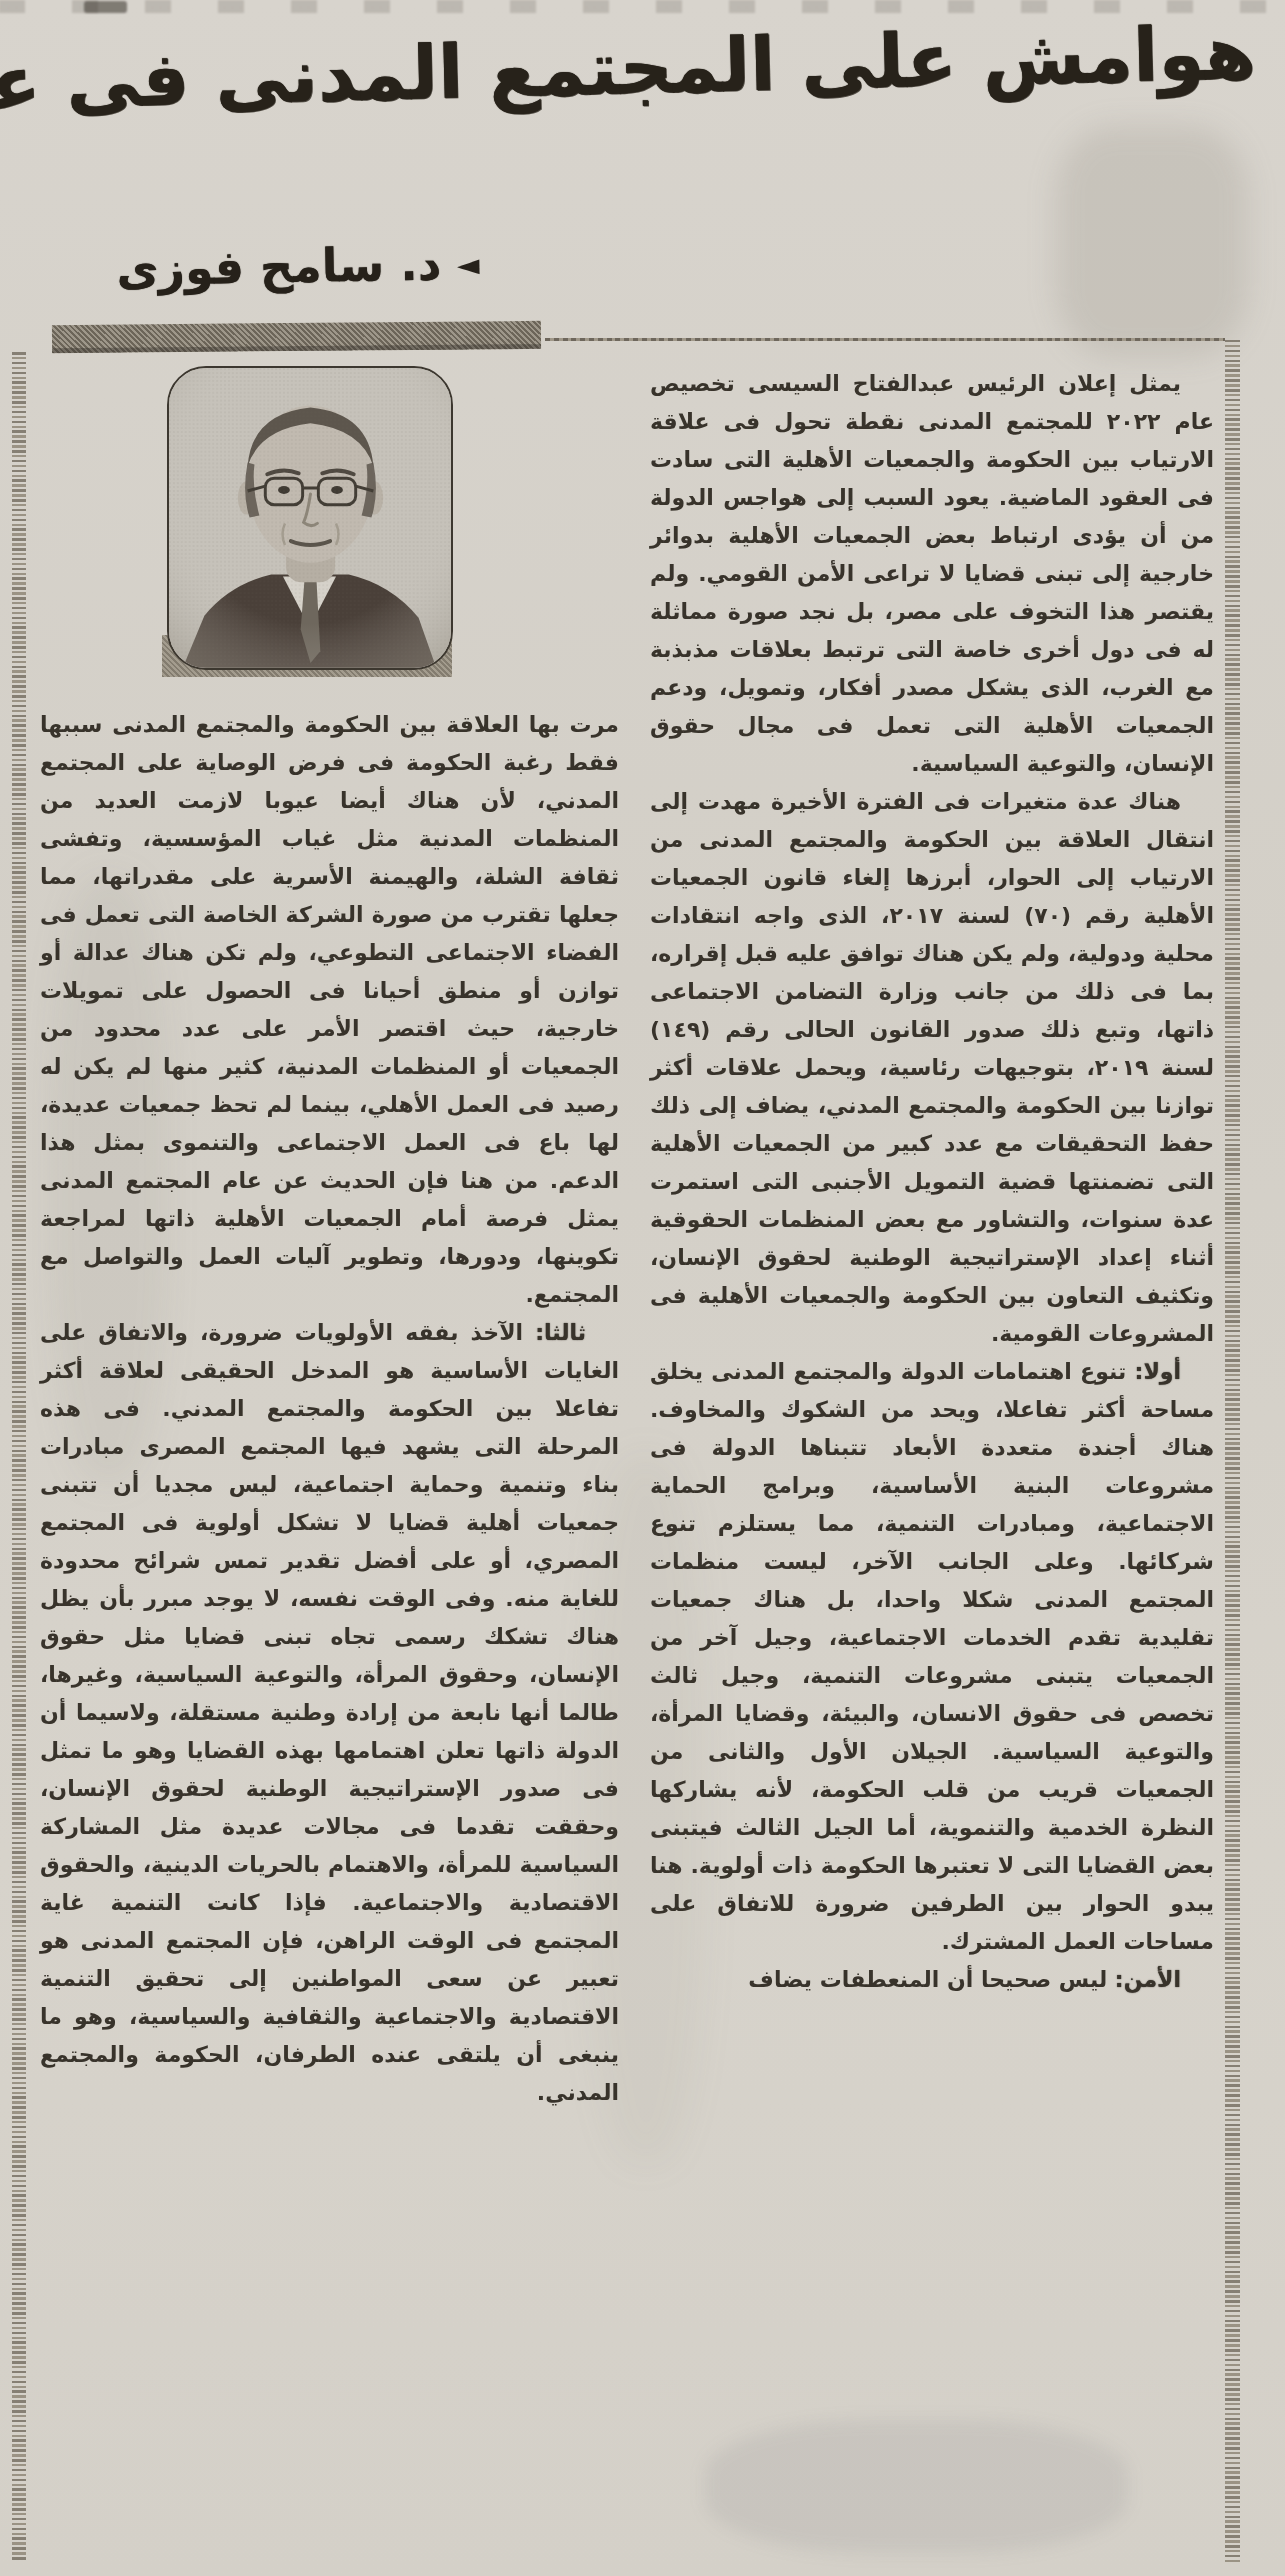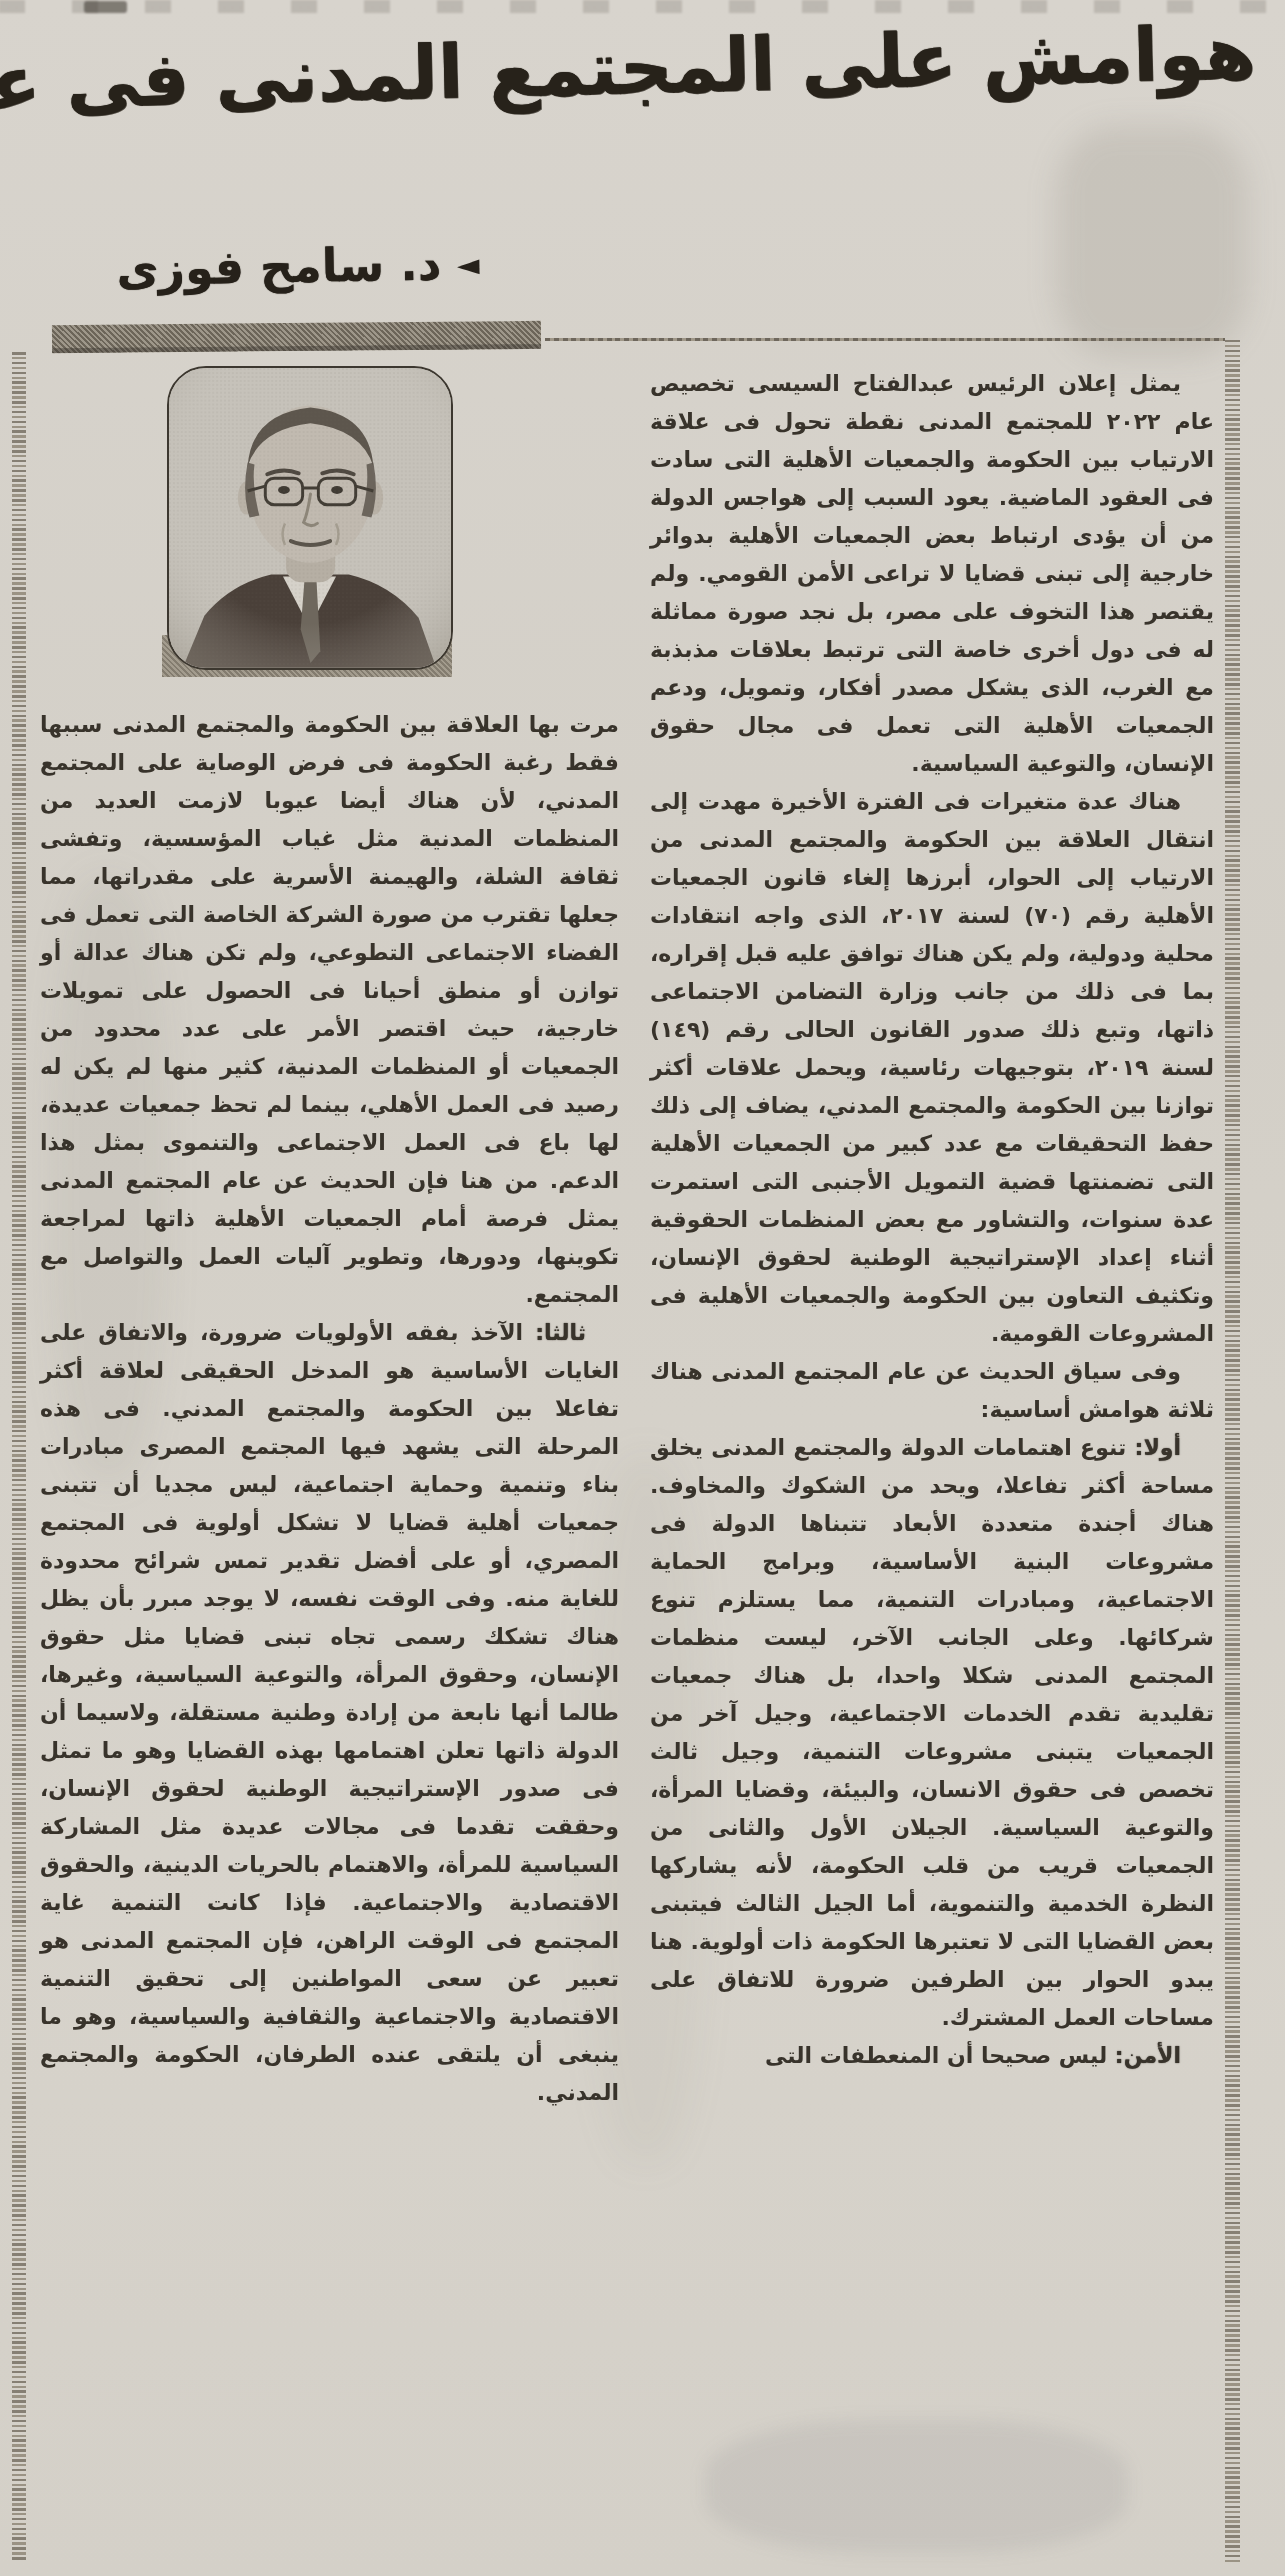--- a/index.html
+++ b/index.html
@@ -128,7 +128,6 @@
   <section class="col col-right">
     <p class="para"><span>يمثل إعلان الرئيس عبدالفتاح السيسى تخصيص عام ٢٠٢٢ للمجتمع المدنى نقطة تحول فى علاقة الارتياب بين الحكومة والجمعيات الأهلية التى سادت فى العقود الماضية. يعود السبب إلى هواجس الدولة من أن يؤدى ارتباط بعض الجمعيات الأهلية بدوائر خارجية إلى تبنى قضايا لا تراعى الأمن القومي. ولم يقتصر هذا التخوف على مصر، بل نجد صورة مماثلة له فى دول أخرى خاصة التى ترتبط بعلاقات مذبذبة مع الغرب، الذى يشكل مصدر أفكار، وتمويل، ودعم الجمعيات الأهلية التى تعمل فى مجال حقوق الإنسان، والتوعية السياسية.</span></p>
     <p class="para"><span>هناك عدة متغيرات فى الفترة الأخيرة مهدت إلى انتقال العلاقة بين الحكومة والمجتمع المدنى من الارتياب إلى الحوار، أبرزها إلغاء قانون الجمعيات الأهلية رقم (٧٠) لسنة ٢٠١٧، الذى واجه انتقادات محلية ودولية، ولم يكن هناك توافق عليه قبل إقراره، بما فى ذلك من جانب وزارة التضامن الاجتماعى ذاتها، وتبع ذلك صدور القانون الحالى رقم (١٤٩) لسنة ٢٠١٩، بتوجيهات رئاسية، ويحمل علاقات أكثر توازنا بين الحكومة والمجتمع المدني، يضاف إلى ذلك حفظ التحقيقات مع عدد كبير من الجمعيات الأهلية التى تضمنتها قضية التمويل الأجنبى التى استمرت عدة سنوات، والتشاور مع بعض المنظمات الحقوقية أثناء إعداد الإستراتيجية الوطنية لحقوق الإنسان، وتكثيف التعاون بين الحكومة والجمعيات الأهلية فى المشروعات القومية.</span></p>
-    <p class="para"><span>وفى سياق الحديث عن عام المجتمع المدنى هناك ثلاثة هوامش أساسية:</span></p>
     <p class="para"><strong class="lead">أولا:</strong> <span>تنوع اهتمامات الدولة والمجتمع المدنى يخلق مساحة أكثر تفاعلا، ويحد من الشكوك والمخاوف. هناك أجندة متعددة الأبعاد تتبناها الدولة فى مشروعات البنية الأساسية، وبرامج الحماية الاجتماعية، ومبادرات التنمية، مما يستلزم تنوع شركائها. وعلى الجانب الآخر، ليست منظمات المجتمع المدنى شكلا واحدا، بل هناك جمعيات تقليدية تقدم الخدمات الاجتماعية، وجيل آخر من الجمعيات يتبنى مشروعات التنمية، وجيل ثالث تخصص فى حقوق الانسان، والبيئة، وقضايا المرأة، والتوعية السياسية. الجيلان الأول والثانى من الجمعيات قريب من قلب الحكومة، لأنه يشاركها النظرة الخدمية والتنموية، أما الجيل الثالث فيتبنى بعض القضايا التى لا تعتبرها الحكومة ذات أولوية. هنا يبدو الحوار بين الطرفين ضرورة للاتفاق على مساحات العمل المشترك.</span></p>
     <p class="para"><strong class="lead">الأمن:</strong> <span>ليس صحيحا أن المنعطفات التى</span></p>
   </section>

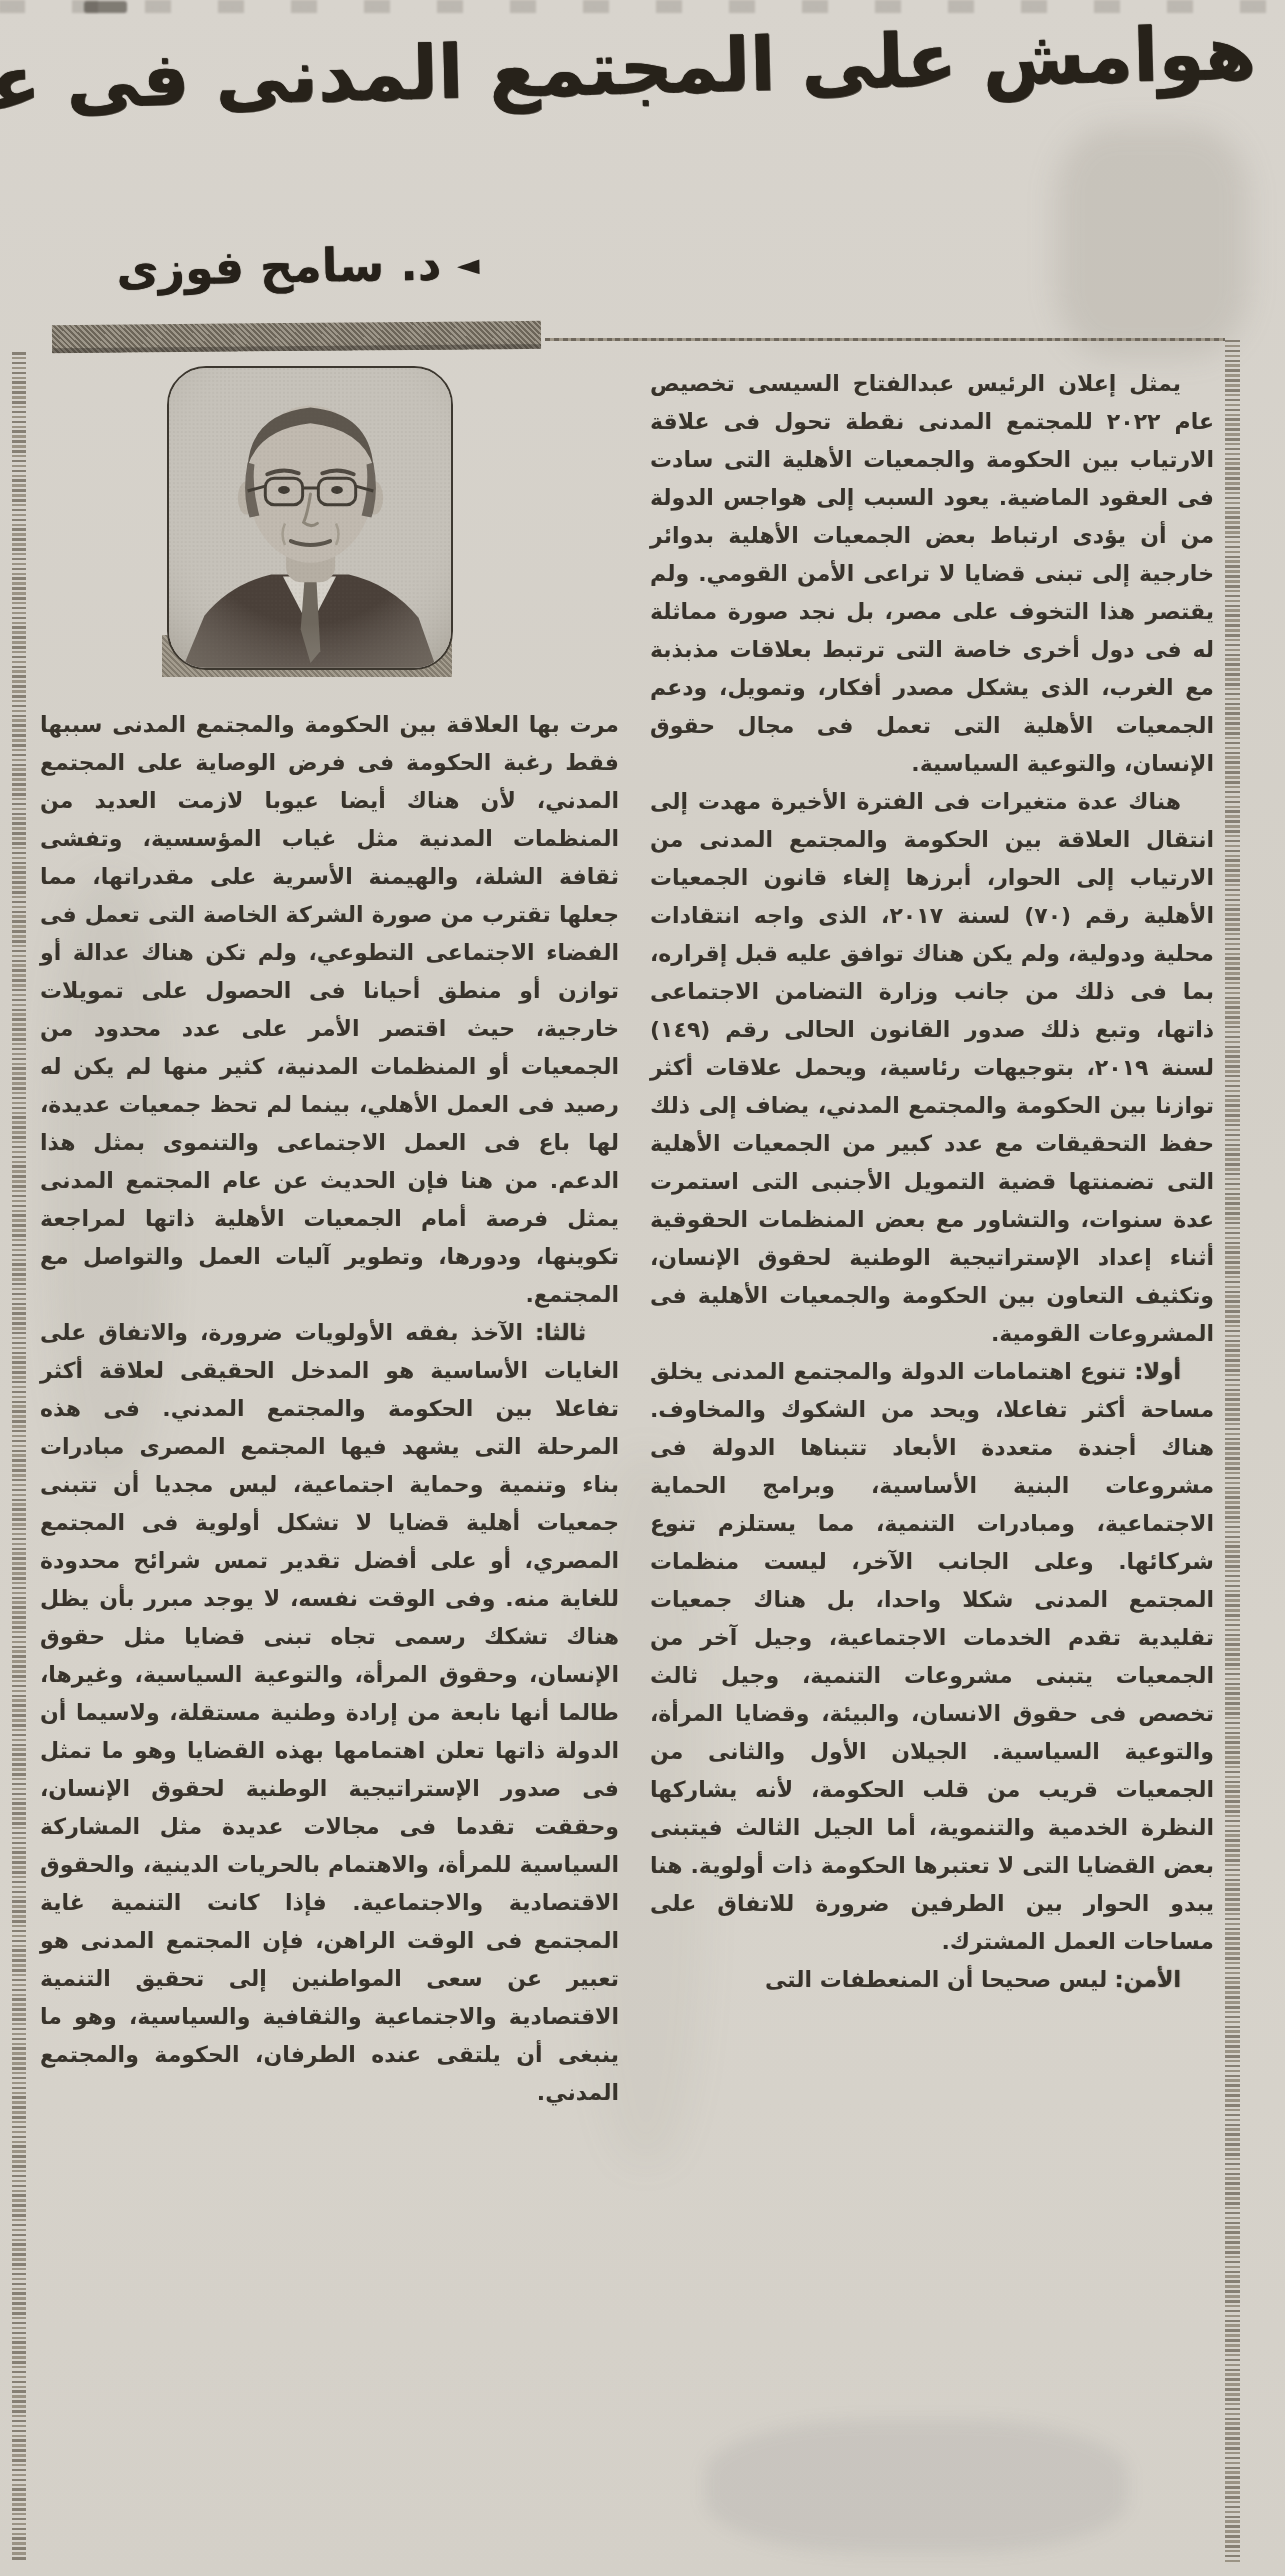--- a/index.html
+++ b/index.html
@@ -129,7 +129,7 @@
     <p class="para"><span>يمثل إعلان الرئيس عبدالفتاح السيسى تخصيص عام ٢٠٢٢ للمجتمع المدنى نقطة تحول فى علاقة الارتياب بين الحكومة والجمعيات الأهلية التى سادت فى العقود الماضية. يعود السبب إلى هواجس الدولة من أن يؤدى ارتباط بعض الجمعيات الأهلية بدوائر خارجية إلى تبنى قضايا لا تراعى الأمن القومي. ولم يقتصر هذا التخوف على مصر، بل نجد صورة مماثلة له فى دول أخرى خاصة التى ترتبط بعلاقات مذبذبة مع الغرب، الذى يشكل مصدر أفكار، وتمويل، ودعم الجمعيات الأهلية التى تعمل فى مجال حقوق الإنسان، والتوعية السياسية.</span></p>
     <p class="para"><span>هناك عدة متغيرات فى الفترة الأخيرة مهدت إلى انتقال العلاقة بين الحكومة والمجتمع المدنى من الارتياب إلى الحوار، أبرزها إلغاء قانون الجمعيات الأهلية رقم (٧٠) لسنة ٢٠١٧، الذى واجه انتقادات محلية ودولية، ولم يكن هناك توافق عليه قبل إقراره، بما فى ذلك من جانب وزارة التضامن الاجتماعى ذاتها، وتبع ذلك صدور القانون الحالى رقم (١٤٩) لسنة ٢٠١٩، بتوجيهات رئاسية، ويحمل علاقات أكثر توازنا بين الحكومة والمجتمع المدني، يضاف إلى ذلك حفظ التحقيقات مع عدد كبير من الجمعيات الأهلية التى تضمنتها قضية التمويل الأجنبى التى استمرت عدة سنوات، والتشاور مع بعض المنظمات الحقوقية أثناء إعداد الإستراتيجية الوطنية لحقوق الإنسان، وتكثيف التعاون بين الحكومة والجمعيات الأهلية فى المشروعات القومية.</span></p>
     <p class="para"><strong class="lead">أولا:</strong> <span>تنوع اهتمامات الدولة والمجتمع المدنى يخلق مساحة أكثر تفاعلا، ويحد من الشكوك والمخاوف. هناك أجندة متعددة الأبعاد تتبناها الدولة فى مشروعات البنية الأساسية، وبرامج الحماية الاجتماعية، ومبادرات التنمية، مما يستلزم تنوع شركائها. وعلى الجانب الآخر، ليست منظمات المجتمع المدنى شكلا واحدا، بل هناك جمعيات تقليدية تقدم الخدمات الاجتماعية، وجيل آخر من الجمعيات يتبنى مشروعات التنمية، وجيل ثالث تخصص فى حقوق الانسان، والبيئة، وقضايا المرأة، والتوعية السياسية. الجيلان الأول والثانى من الجمعيات قريب من قلب الحكومة، لأنه يشاركها النظرة الخدمية والتنموية، أما الجيل الثالث فيتبنى بعض القضايا التى لا تعتبرها الحكومة ذات أولوية. هنا يبدو الحوار بين الطرفين ضرورة للاتفاق على مساحات العمل المشترك.</span></p>
-    <p class="para"><strong class="lead">الأمن:</strong> <span>ليس صحيحا أن المنعطفات التى</span></p>
+    <p class="para"><strong class="lead">الأمن:</strong> <span>ليس صحيحا أن المنعطفات يضاف</span></p>
   </section>
 
   <section class="col col-left">

